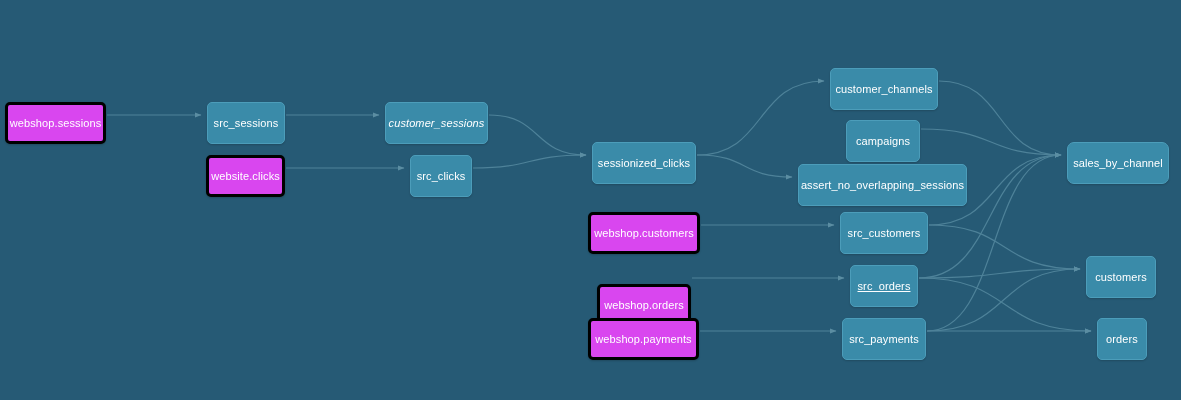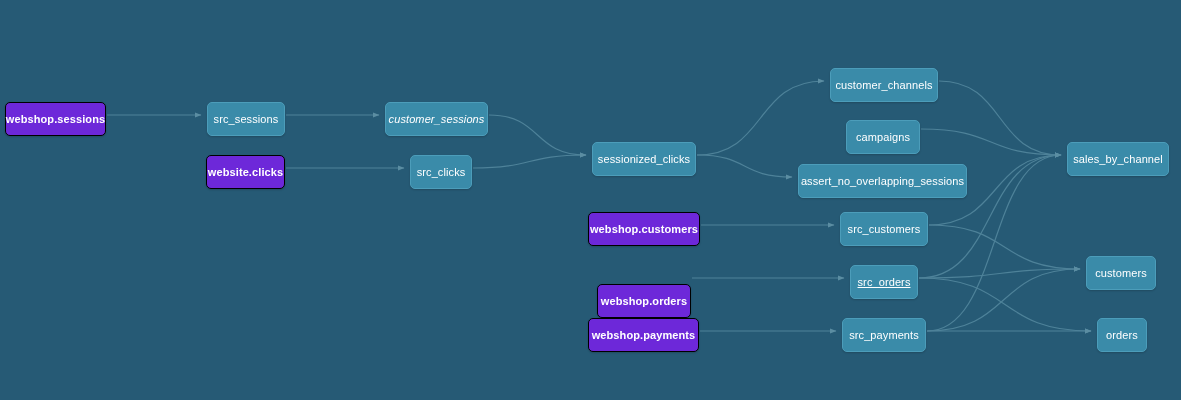--- a/index.html
+++ b/index.html
@@ -26,7 +26,7 @@
   .node {
     position: absolute;
     box-sizing: border-box;
-    height: 34px;
+    height: 42px;
     display: flex;
     align-items: center;
     justify-content: center;

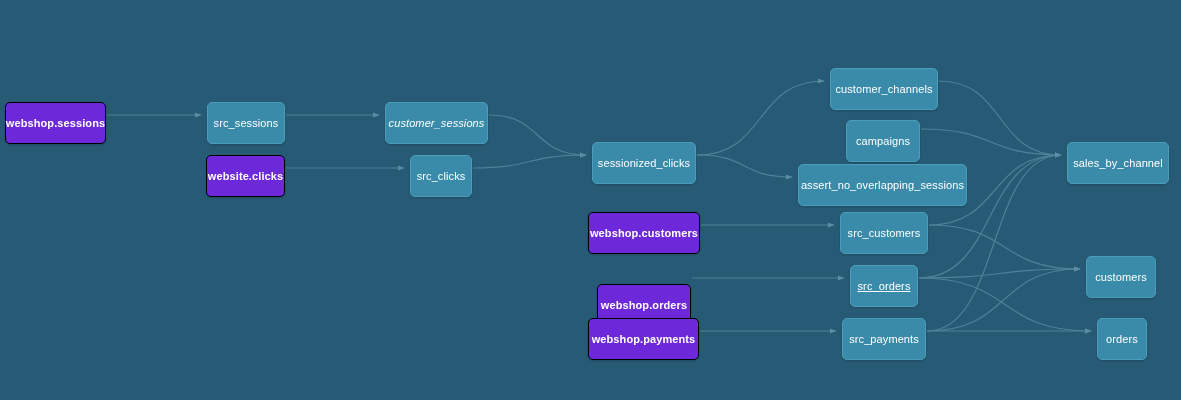--- a/index.html
+++ b/index.html
@@ -41,10 +41,9 @@
     user-select: none;
   }
   .node.source {
-    background: #6d28d9;
-    border: 1px solid #000000;
+    background: #d946ef;
+    border: 3px solid #000000;
     box-shadow: 0 1px 2px rgba(0,0,0,0.18);
-    font-weight: bold;
   }
   .node.model {
     background: #3a8ba9;

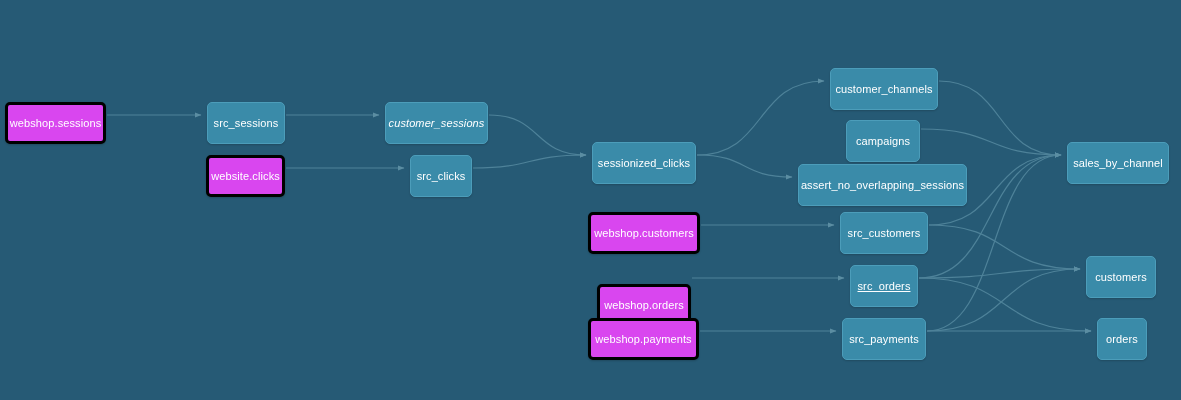--- a/index.html
+++ b/index.html
@@ -133,7 +133,7 @@
       <div class="node model" style="left: 842px; top: 318px; width: 84px;">
         <span class="node-label">src_payments</span>
       </div>
-      <div class="node model" style="left: 1067px; top: 142px; width: 102px;">
+      <div class="node model" style="left: 1067px; top: 142px; width: 102px; border-radius: 7px;">
         <span class="node-label">sales_by_channel</span>
       </div>
       <div class="node model" style="left: 1086px; top: 256px; width: 70px;">

